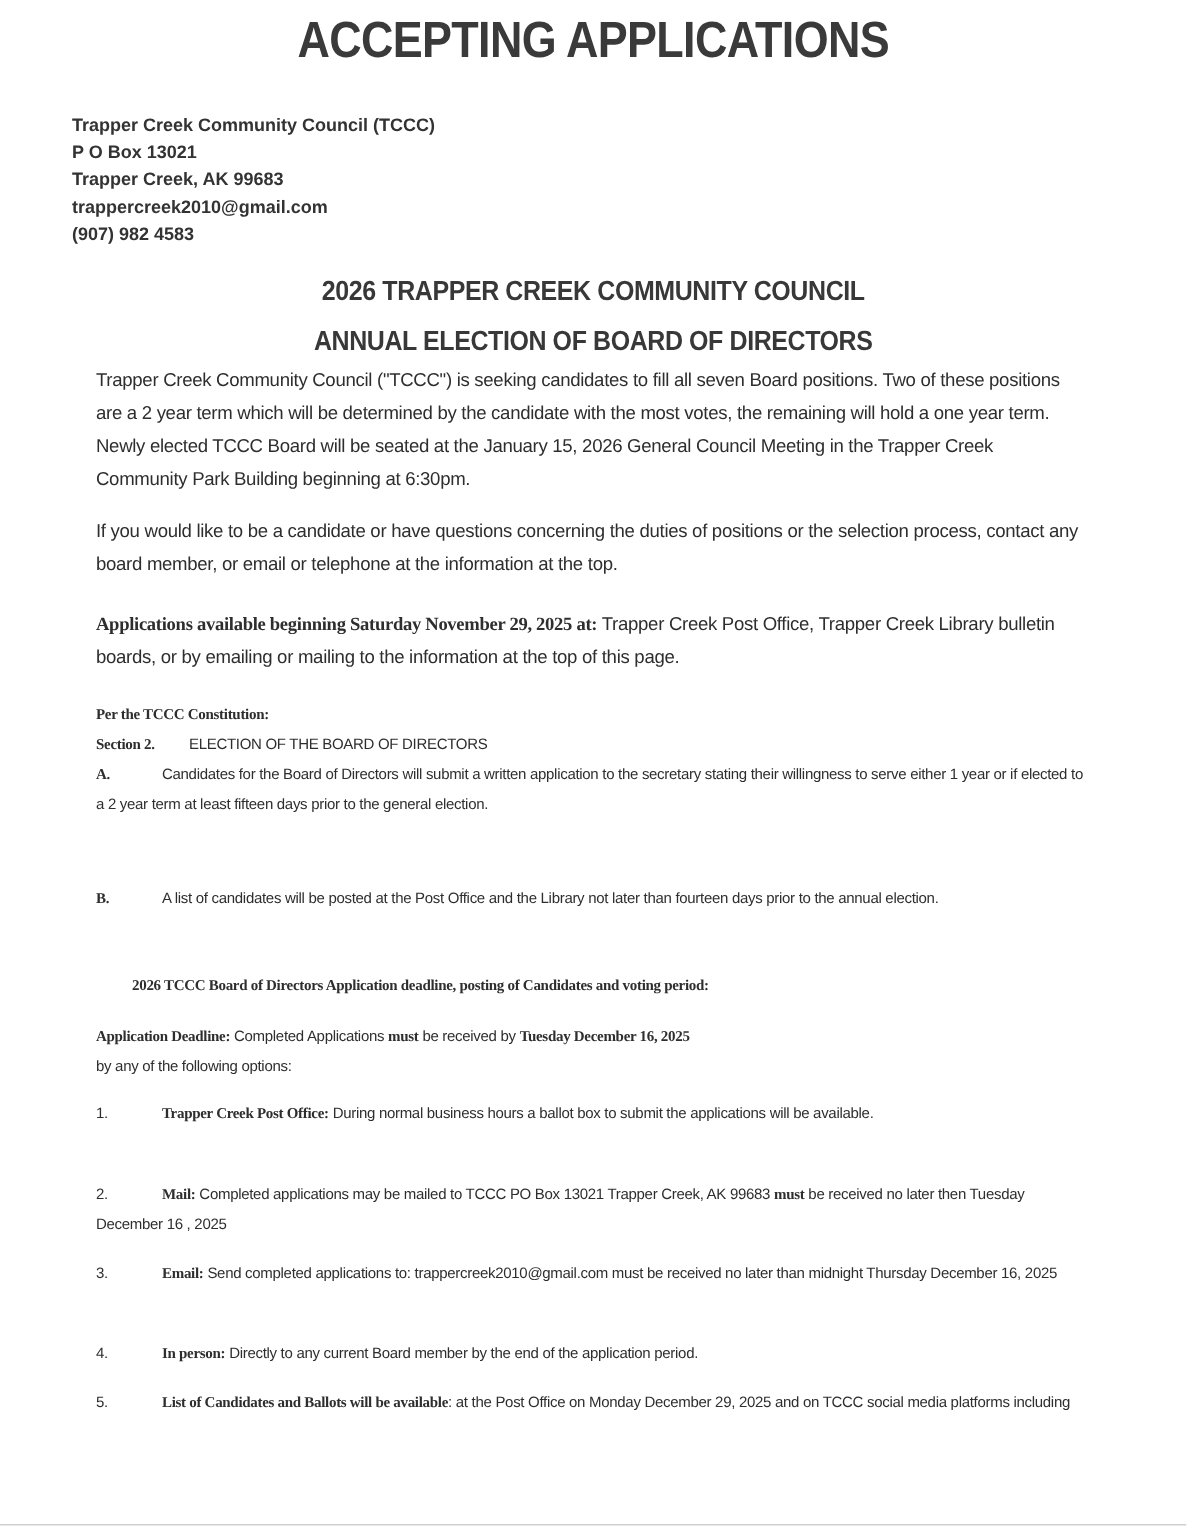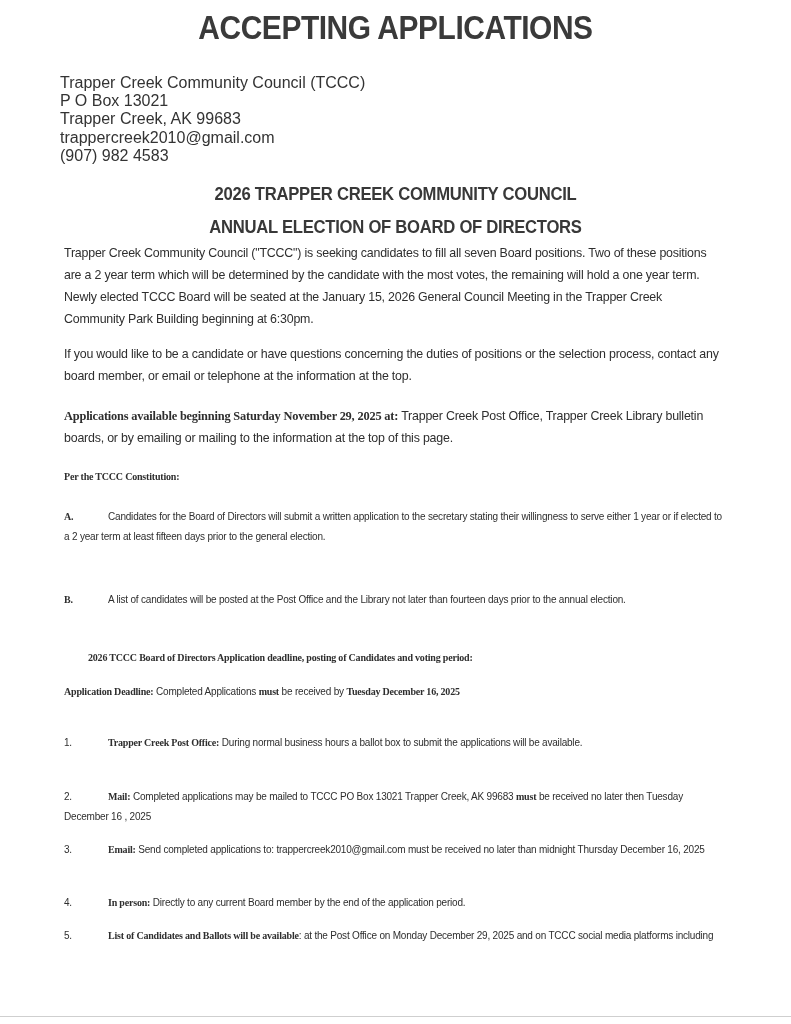--- a/index.html
+++ b/index.html
@@ -37,10 +37,11 @@
     .address {
       position: absolute;
       top: 74px;
-      left: 60px;
-      font-size: 16px;
+      left: 48px;
+      font-size: 12px;
       line-height: 18.2px;
       color: #333;
+      font-weight: bold;
     }
     .address div { white-space: nowrap; }
     .heading {

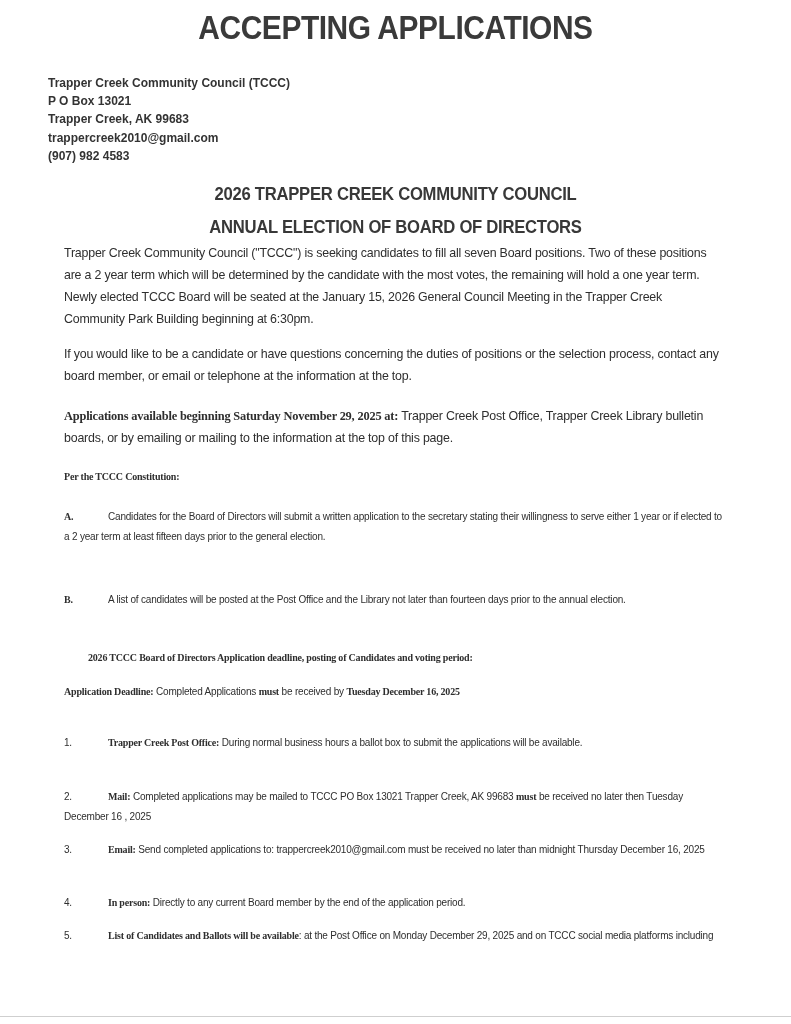--- a/index.html
+++ b/index.html
@@ -112,6 +112,9 @@
     <span class="b">Per the TCCC Constitution:</span>
   </div>
 
+  <div class="block small" style="top:487px;">
+    <span class="b numtab" style="width:62px;">Section 2.</span><span>ELECTION OF THE BOARD OF DIRECTORS</span>
+  </div>
 
   <div class="block small" style="top:507px;">
     <span class="b numtab">A.</span><span>Candidates for the Board of Directors will submit a written application to the secretary stating their willingness to serve either 1 year or if elected to a 2 year term at least fifteen days prior to the general election.</span>

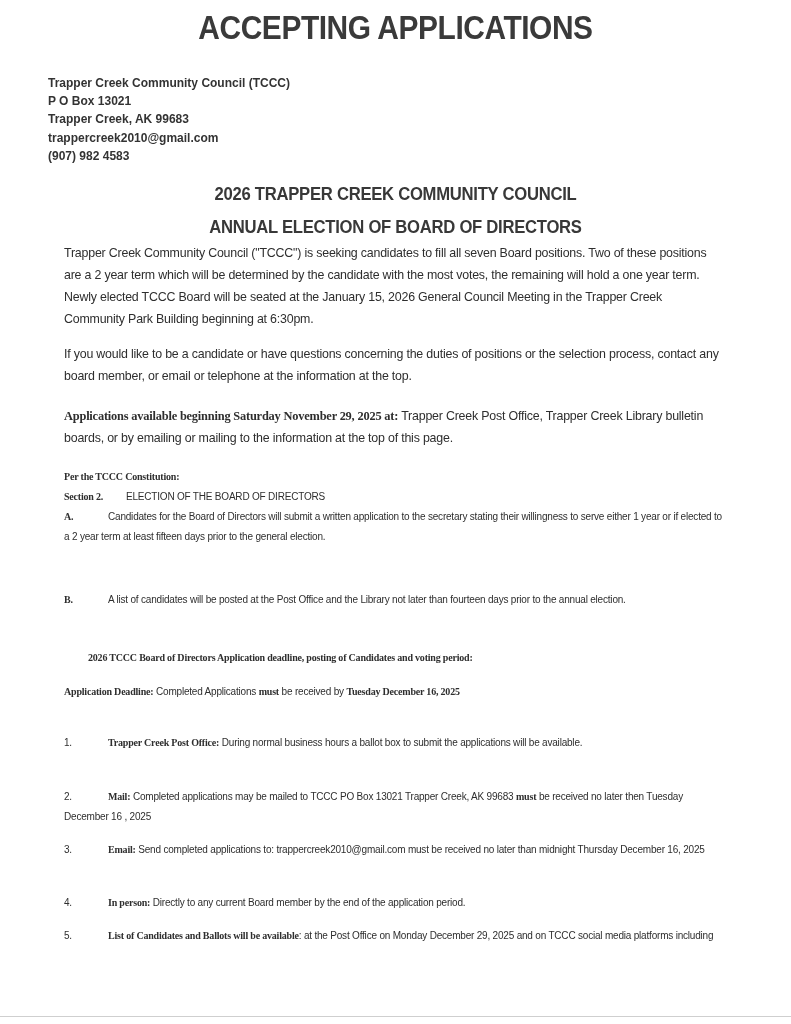--- a/index.html
+++ b/index.html
@@ -130,6 +130,7 @@
 
   <div class="block small" style="top:682px;">
     <span class="b">Application Deadline:</span><span>  Completed Applications </span><span class="b">must</span><span> be received by  </span><span class="b">Tuesday December 16, 2025</span>
+    <div>by any of the following options:</div>
   </div>
 
   <div class="block small" style="top:733px;">

